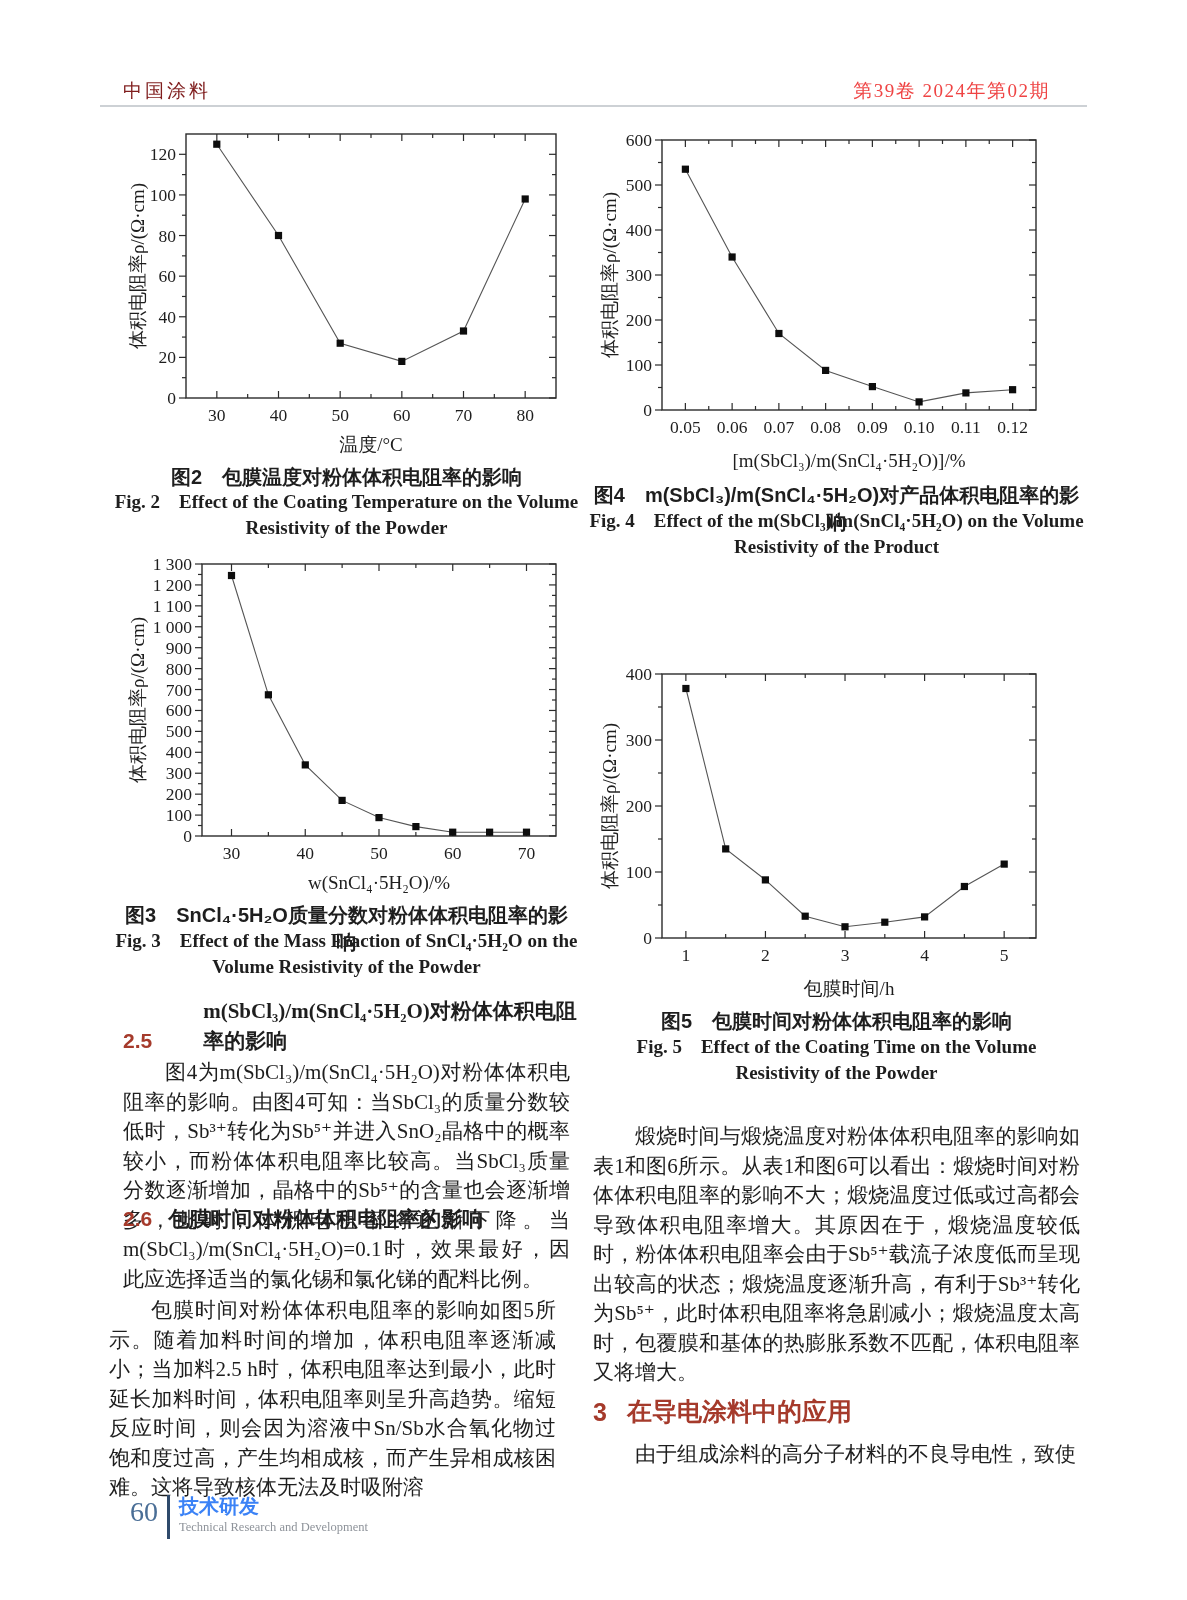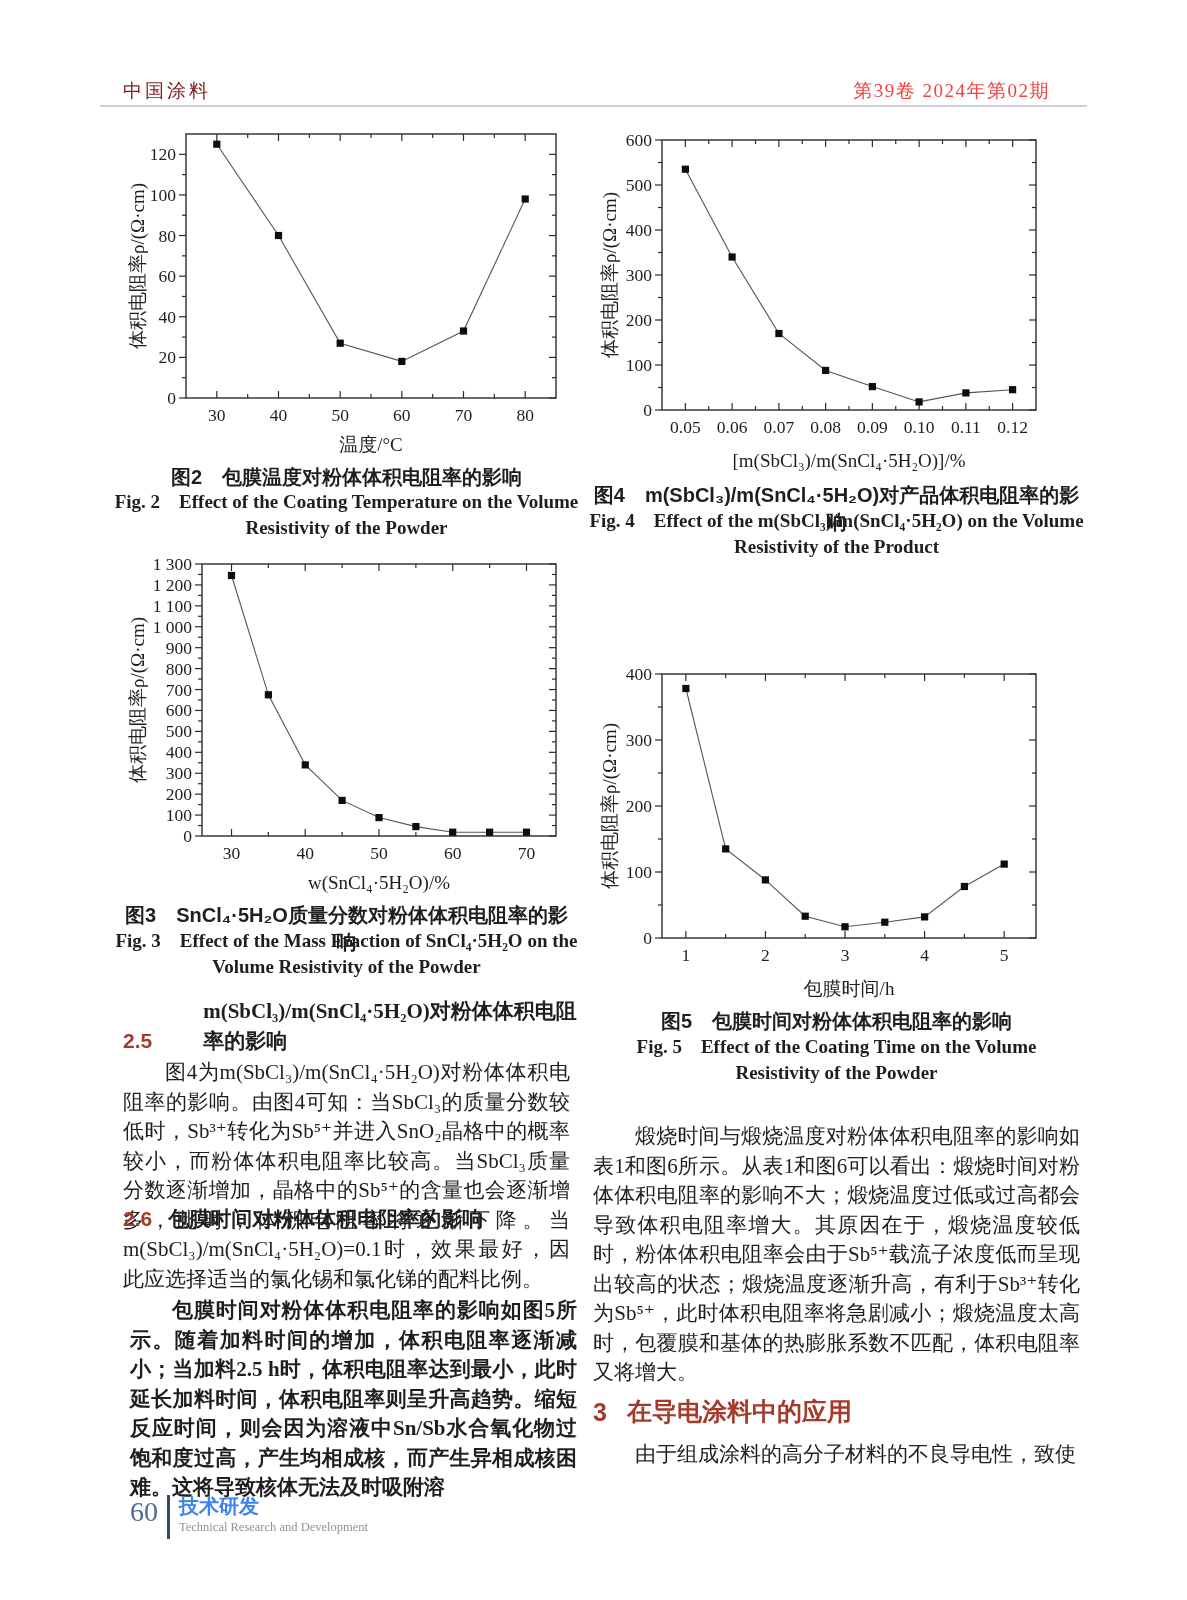--- a/index.html
+++ b/index.html
@@ -240,7 +240,7 @@
     <span class="sec-num">2.6</span>
     <span class="sec-title">包膜时间对粉体体积电阻率的影响</span>
   </div>
-  <div class="abs para indent" style="left:130px;top:1296px;width:447px;font-weight:bold;">包膜时间对粉体体积电阻率的影响如图5所示。随着加料时间的增加，体积电阻率逐渐减小；当加料2.5 h时，体积电阻率达到最小，此时延长加料时间，体积电阻率则呈升高趋势。缩短反应时间，则会因为溶液中Sn/Sb水合氧化物过饱和度过高，产生均相成核，而产生异相成核困难。这将导致核体无法及时吸附溶</div>
+  <div class="abs para indent" style="left:109px;top:1296px;width:447px;">包膜时间对粉体体积电阻率的影响如图5所示。随着加料时间的增加，体积电阻率逐渐减小；当加料2.5 h时，体积电阻率达到最小，此时延长加料时间，体积电阻率则呈升高趋势。缩短反应时间，则会因为溶液中Sn/Sb水合氧化物过饱和度过高，产生均相成核，而产生异相成核困难。这将导致核体无法及时吸附溶</div>
 
   <figure class="abs" style="left:600px;top:126px;margin:0;">
     <svg width="452" height="350" viewBox="0 0 452 350">

